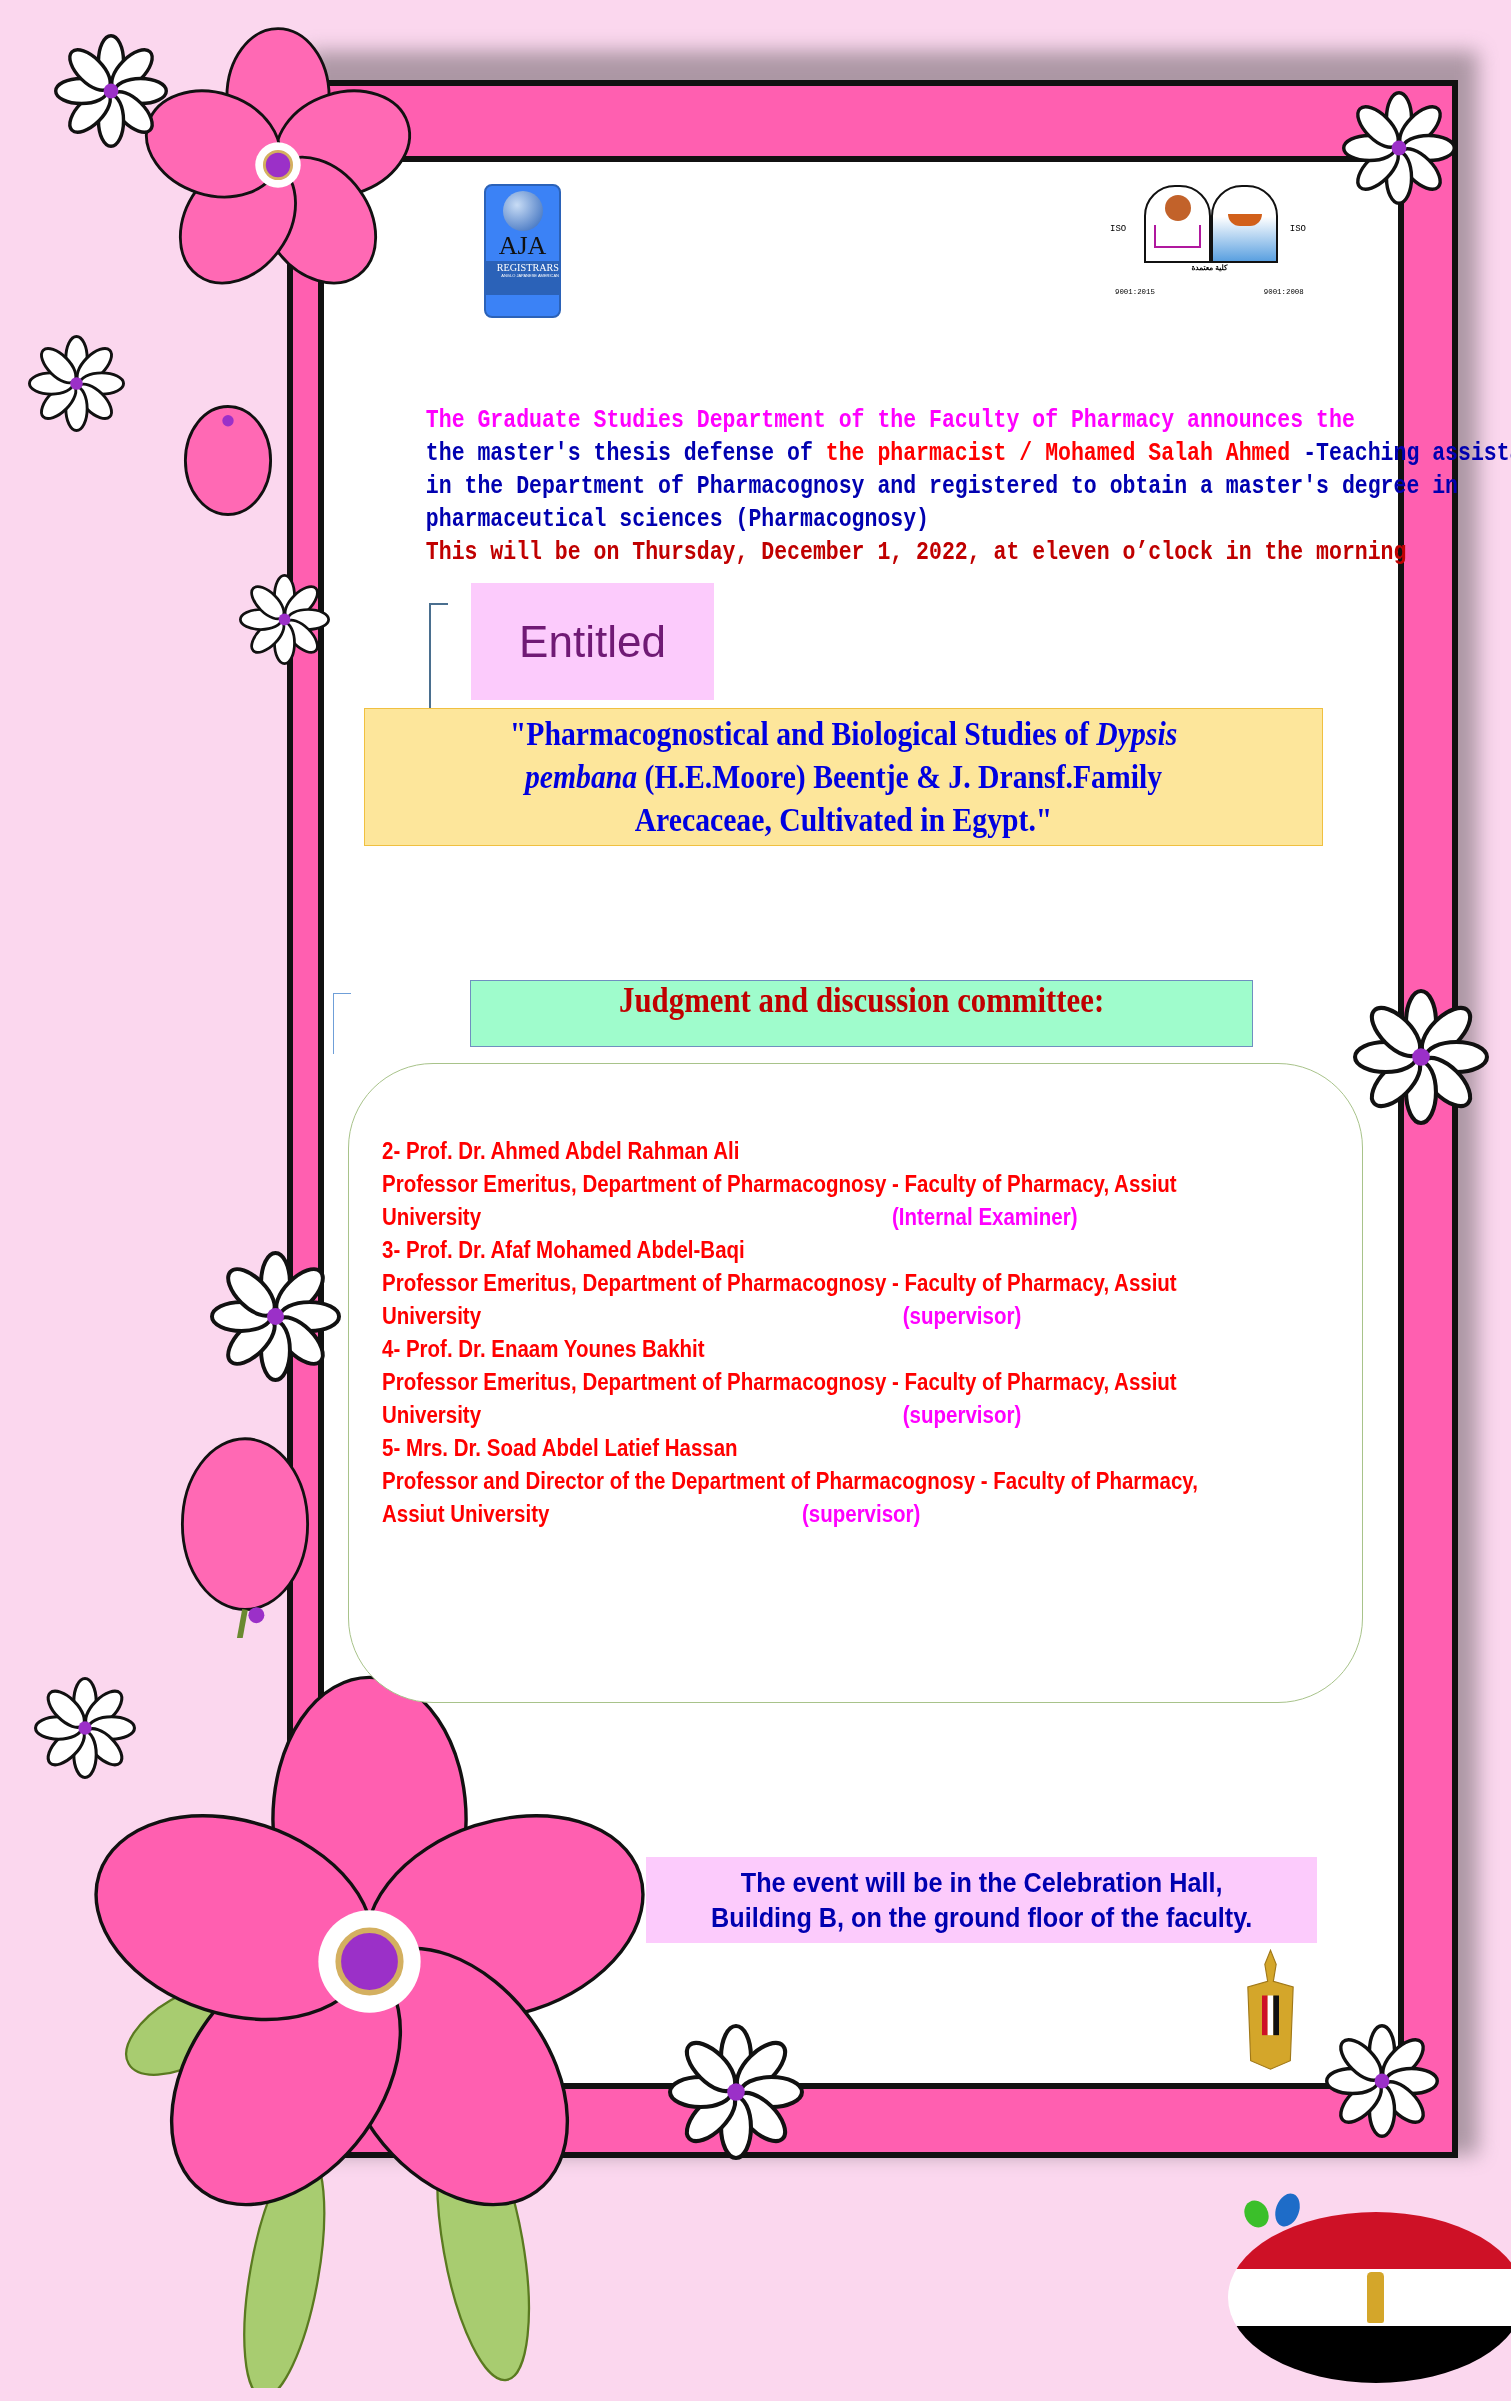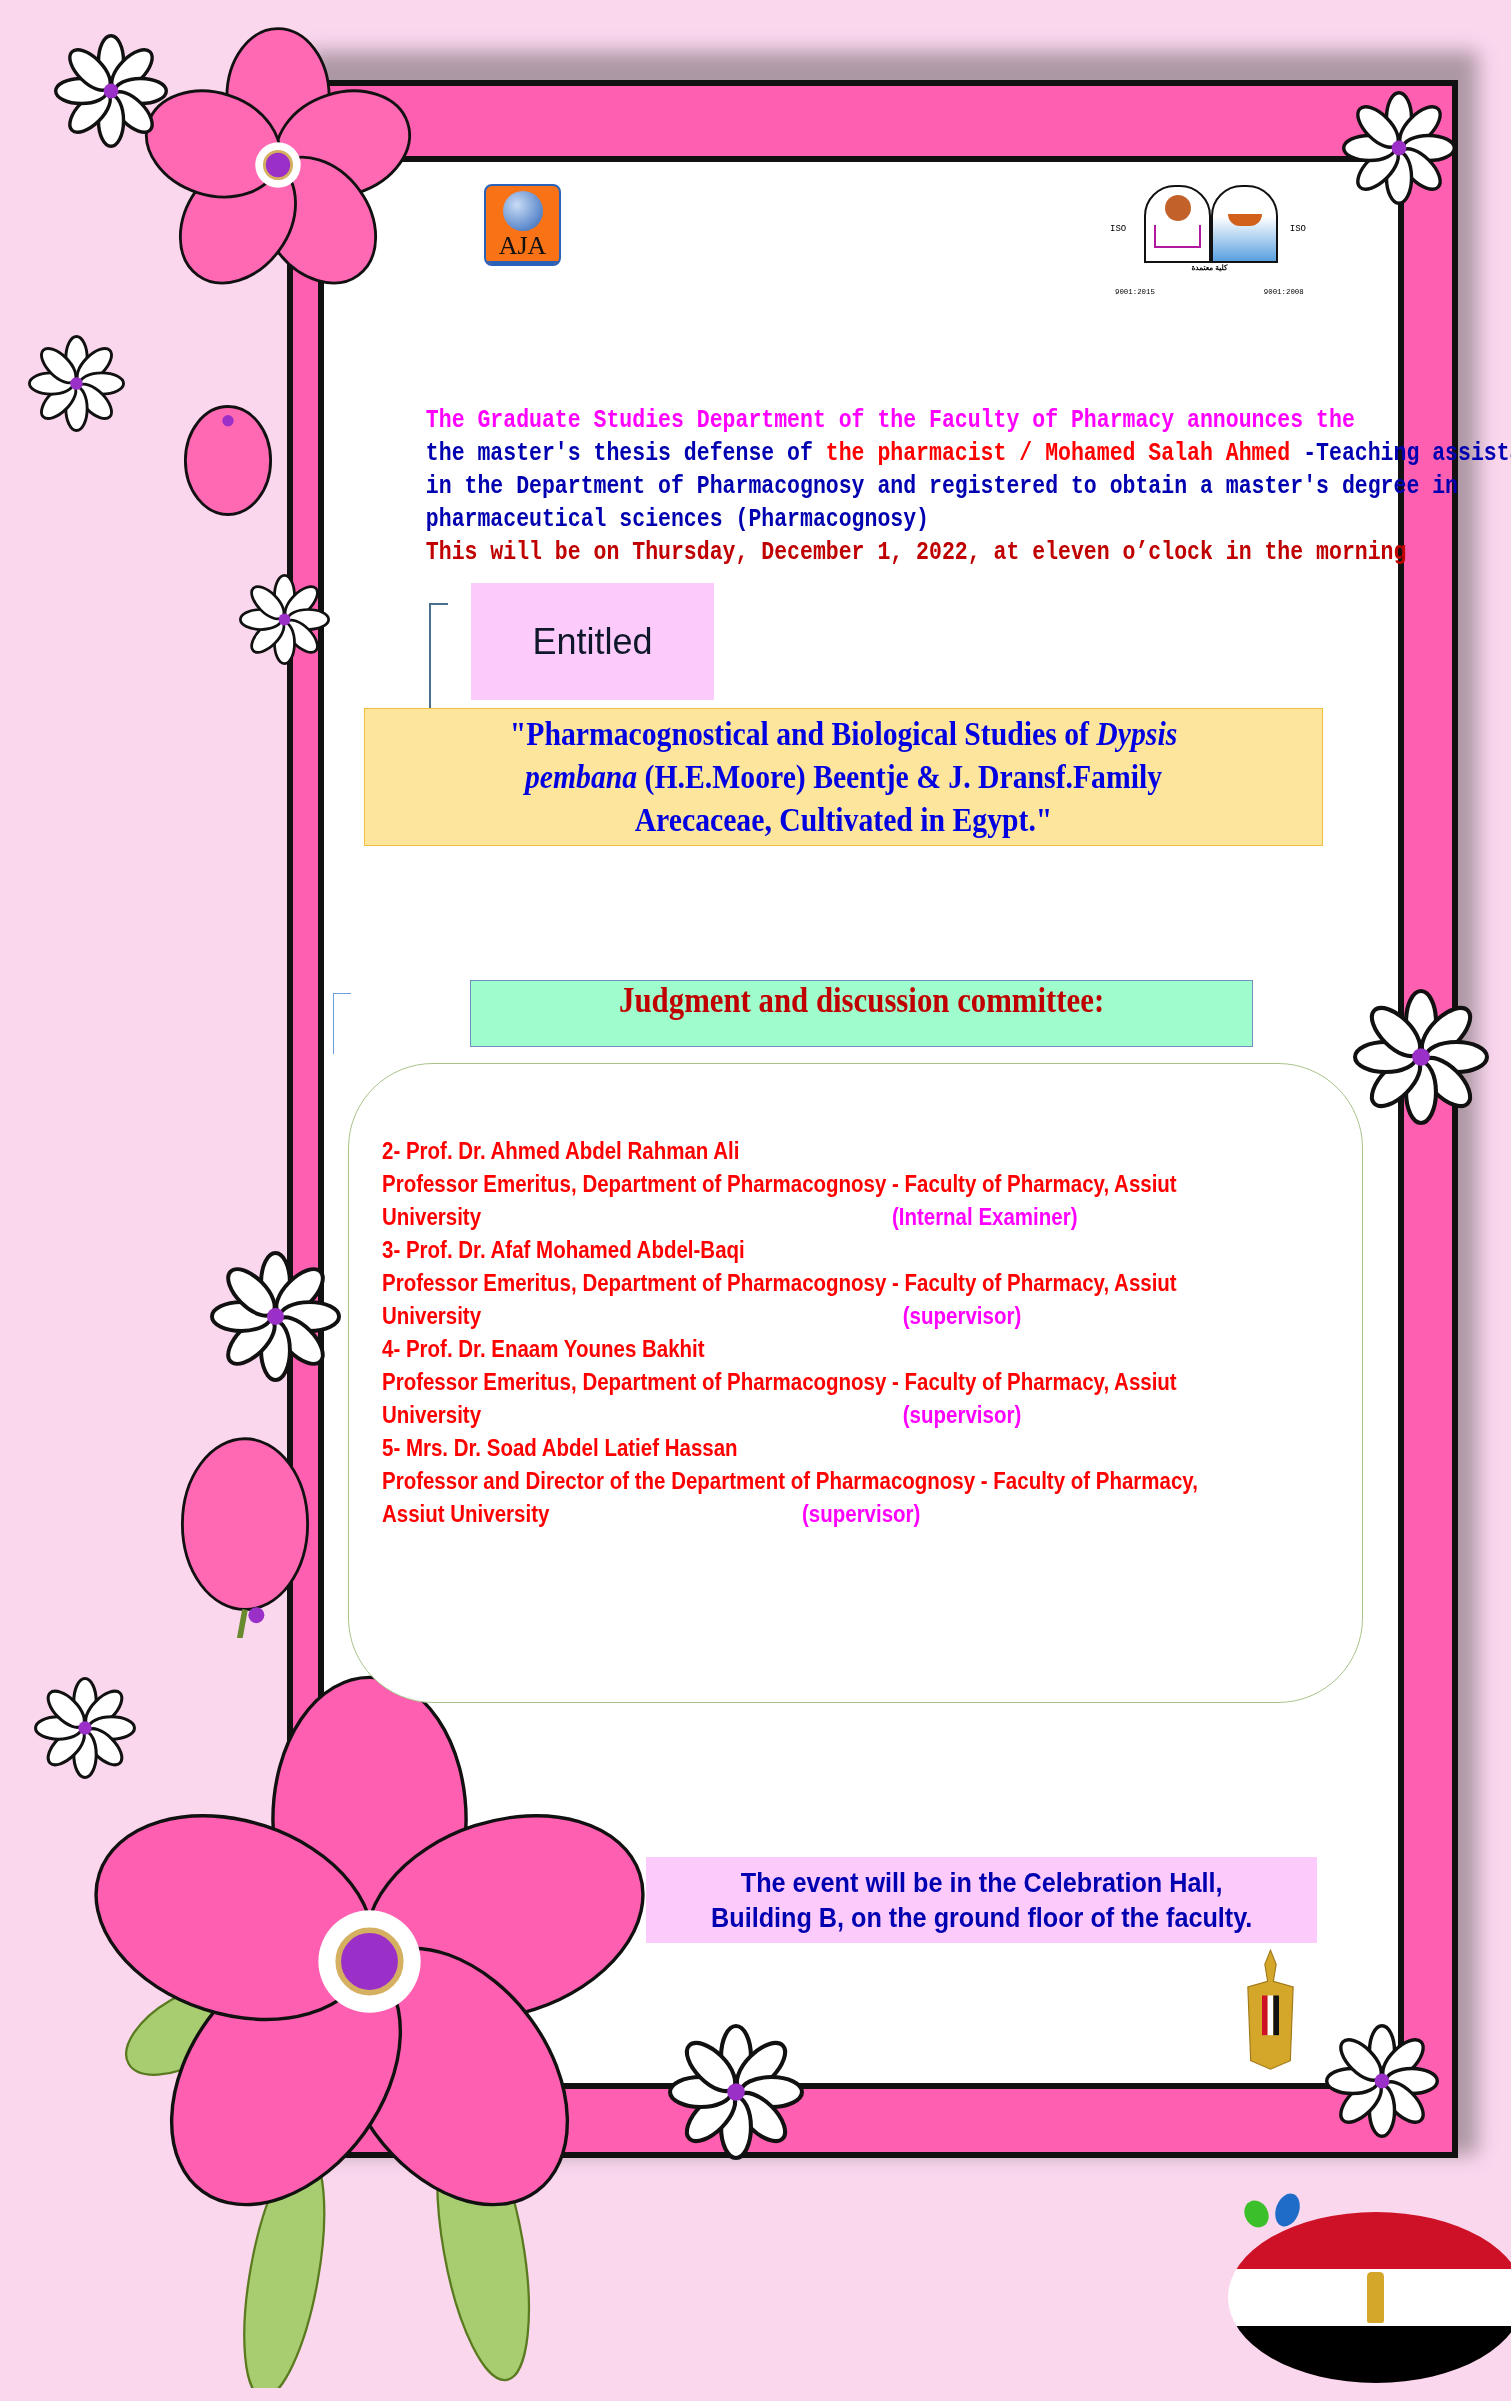--- a/index.html
+++ b/index.html
@@ -196,7 +196,7 @@
     <circle r="13" fill="#9b30c8"></circle>
   </svg>
 
-<div class="abs" style="left:484px;top:184px;width:77px;height:82px;border:2.3px solid #2b62b8;border-radius:8px;background:#f97316;box-sizing:border-box;text-align:center;overflow:hidden;">
+<div class="abs" style="left:484px;top:184px;width:77px;height:134px;border:2.3px solid #2b62b8;border-radius:8px;background:#3b82f6;box-sizing:border-box;text-align:center;overflow:hidden;">
   <div style="width:40px;height:40px;margin:4.5px auto 0;border-radius:50%;background:radial-gradient(circle at 35% 35%,#c8dcf5,#2b62b8);"></div>
   <div style="font-family:'Liberation Serif',serif;font-size:26px;line-height:30px;color:#111;">AJA</div>
   <div style="background:#2b62b8;color:#fff;height:33px;padding-top:1.1px;text-align:right;">

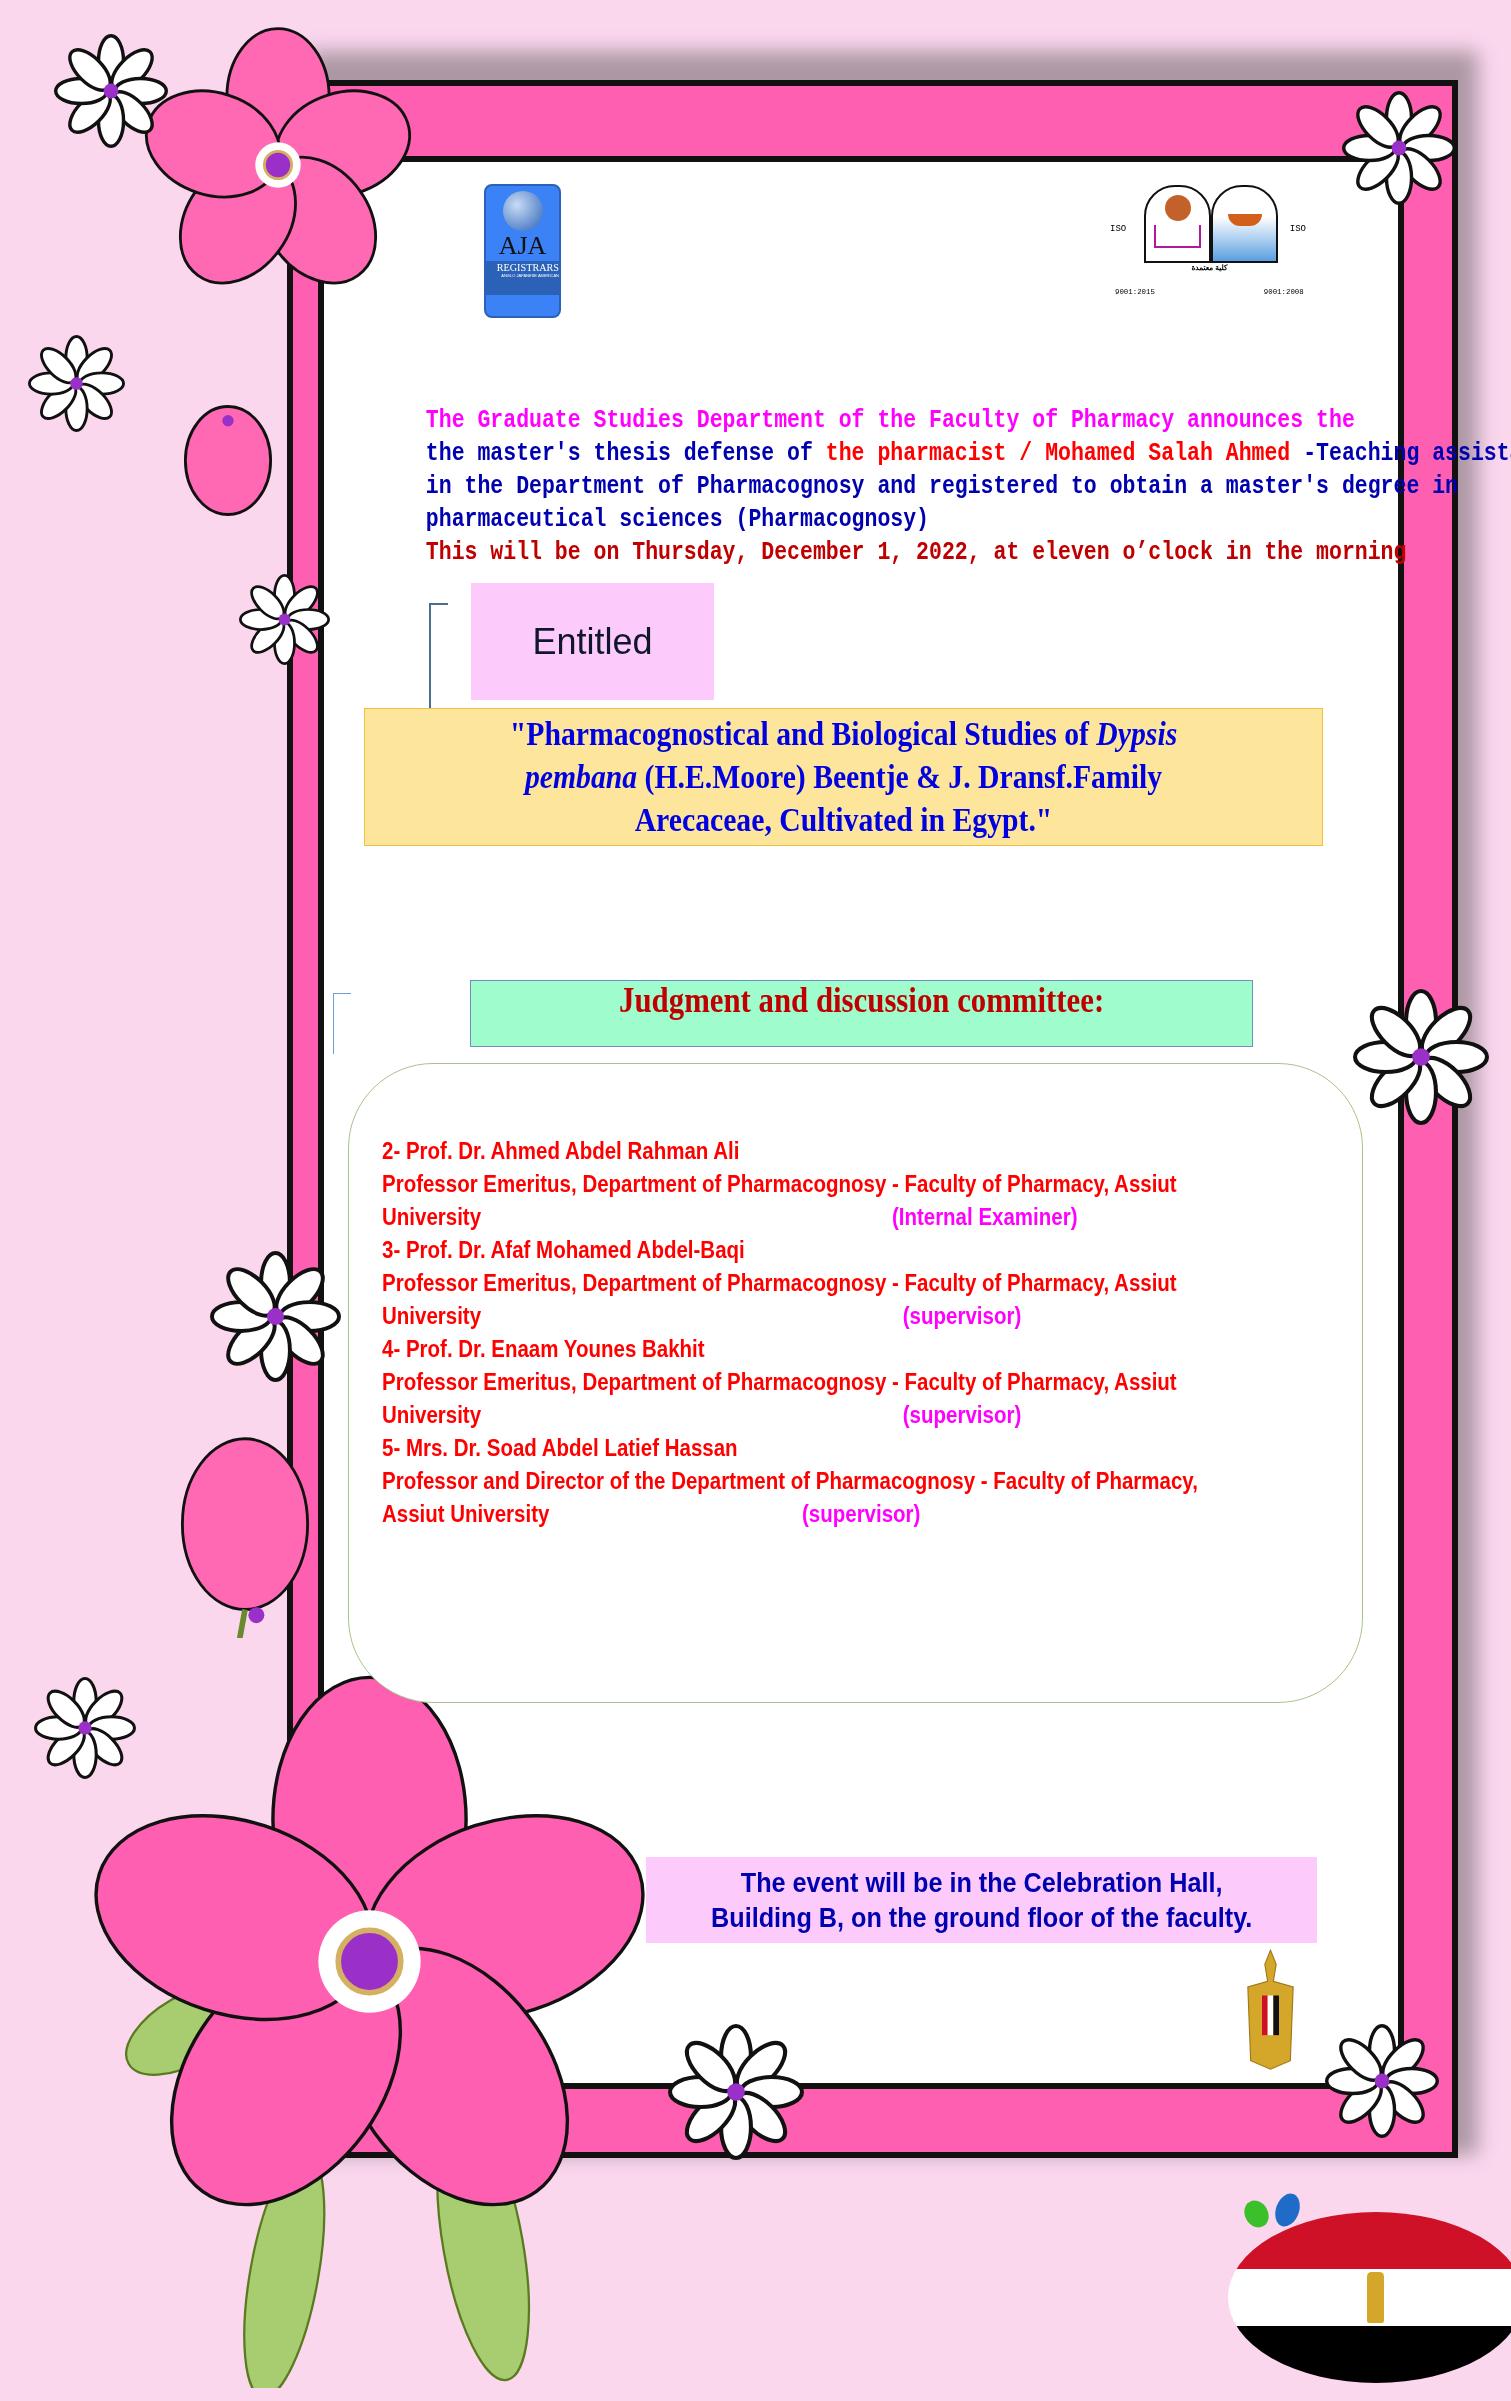--- a/index.html
+++ b/index.html
@@ -15,7 +15,7 @@
   .c-dred{color:#c00000;}
   .line{white-space:nowrap;font-size:25px;line-height:33px;transform:scaleX(.86);transform-origin:center;}
   #entitled-box{left:471px;top:583px;width:243px;height:117px;background:#fccbfc;display:flex;align-items:center;justify-content:center;}
-  #entitled-box span{font-size:36px;color:#0f172a;font-family:"Liberation Sans",sans-serif;}
+  #entitled-box span{font-size:44px;color:#701a75;font-family:"Liberation Sans",sans-serif;}
   #bracket1{left:429px;top:603px;width:17px;height:108px;border-left:2.3px solid #4a6f8f;border-top:2.3px solid #4a6f8f;}
   #title-box{left:364px;top:708px;width:959px;height:138px;background:#fde69b;border:1.1px solid #f0c040;box-sizing:border-box;display:flex;align-items:center;justify-content:center;}
   #title-box p{margin:0;font-family:"Liberation Serif",serif;font-weight:bold;color:#0000e0;font-size:33px;line-height:43px;text-align:center;width:853px;transform:scaleX(.9);}

